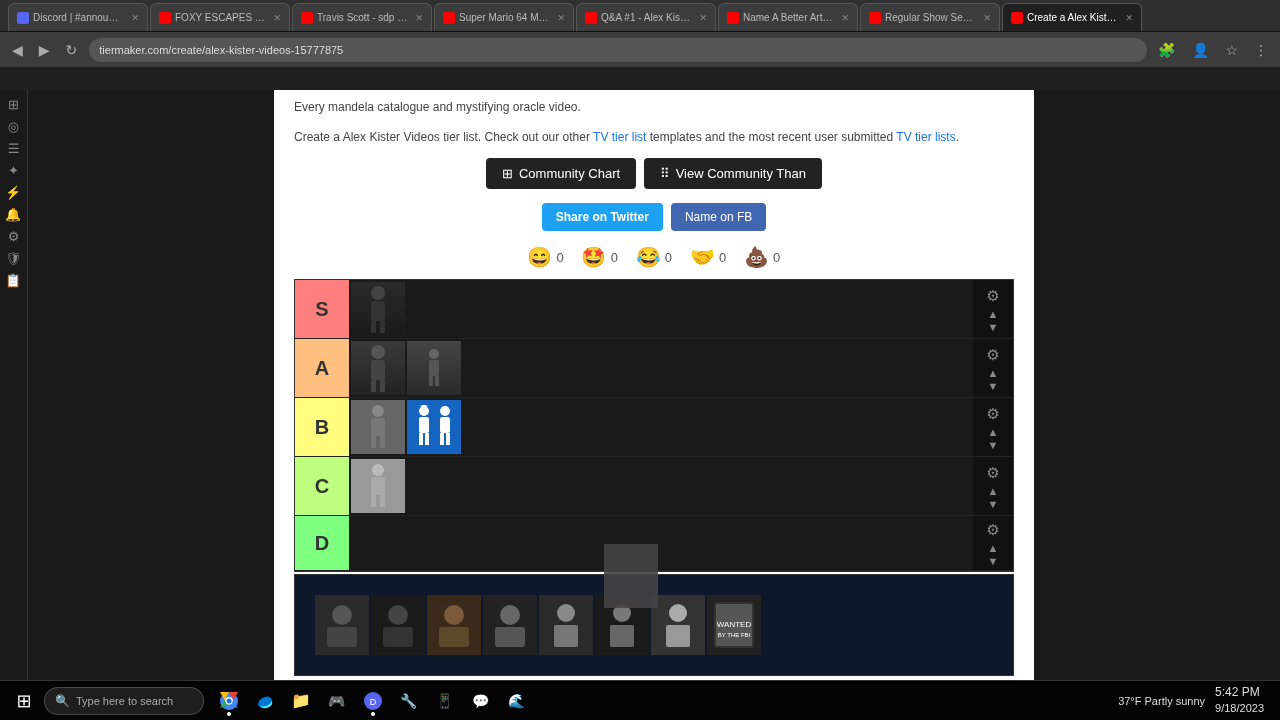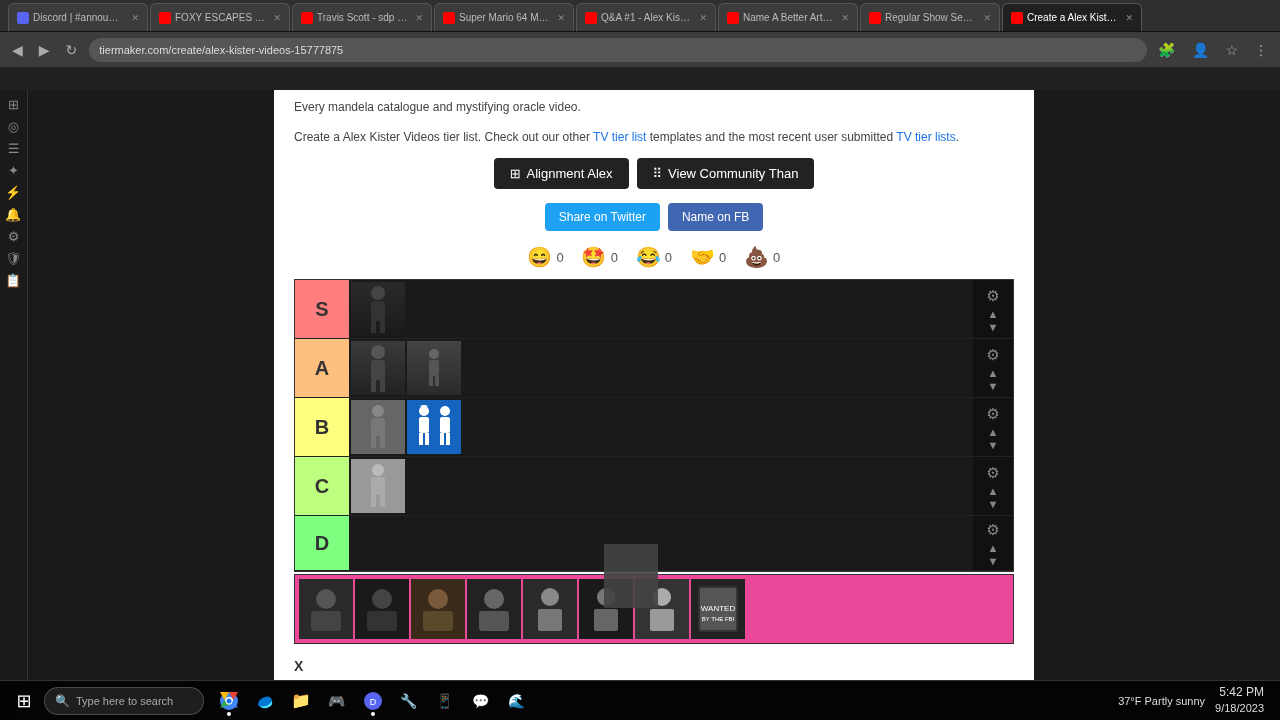--- a/index.html
+++ b/index.html
@@ -479,7 +479,7 @@
     <div class="buttons-row">
       <button class="btn-alignment">
         <span>⊞</span>
-        <span>Alignment Alex</span>
+        <span>Community Chart</span>
       </button>
       <button class="btn-community">
         <span>⠿</span>

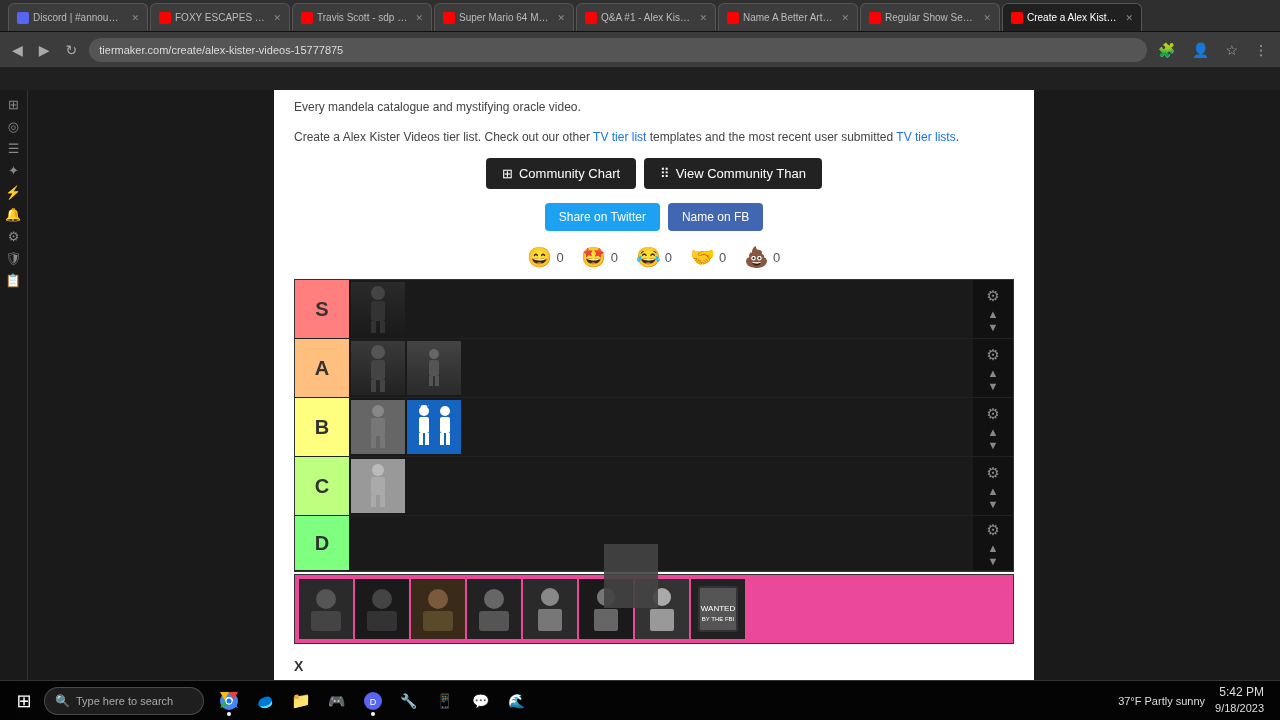--- a/index.html
+++ b/index.html
@@ -244,6 +244,7 @@
       border-radius: 4px;
       font-size: 12px;
       cursor: pointer;
+      font-weight: bold;
     }
     .btn-share-fb {
       background: #4267b2;

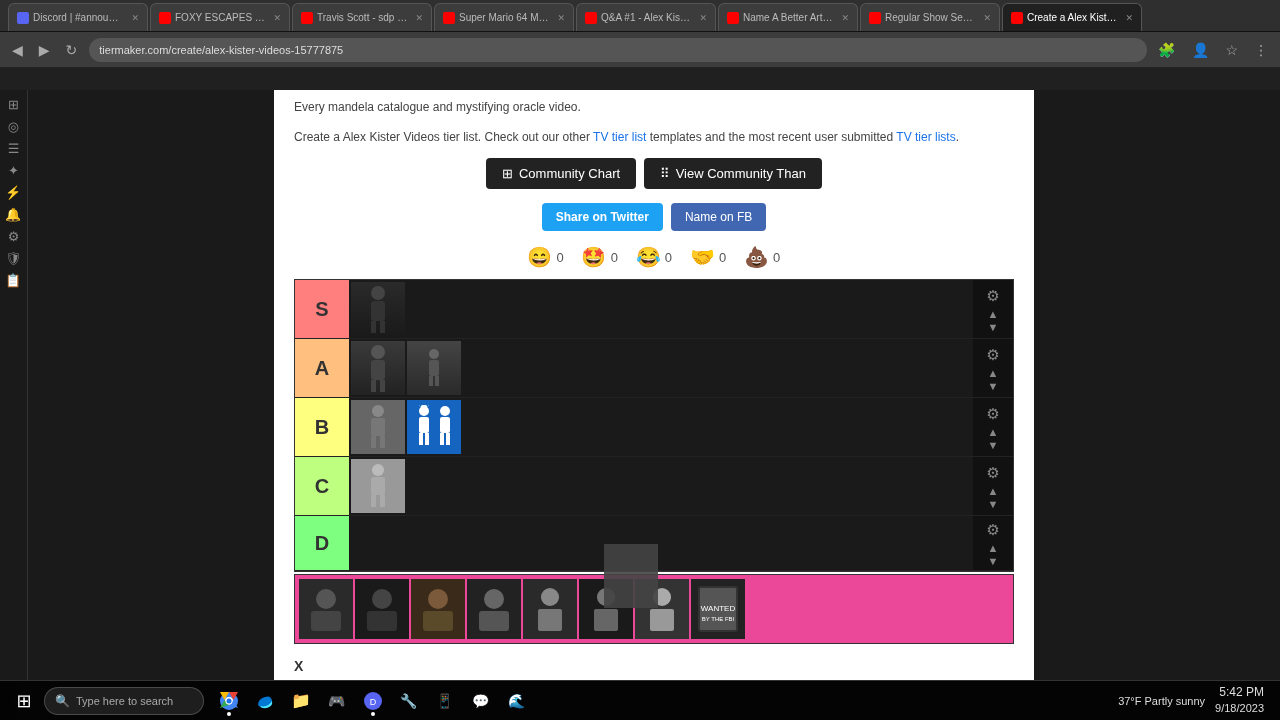--- a/index.html
+++ b/index.html
@@ -356,10 +356,10 @@
 
     
     .unranked-area {
-      background: #ec4899;
+      background: #0f172a;
       display: flex;
       align-items: flex-start;
-      padding: 4px;
+      padding: 20px;
       gap: 2px;
       flex-wrap: wrap;
       min-height: 70px;

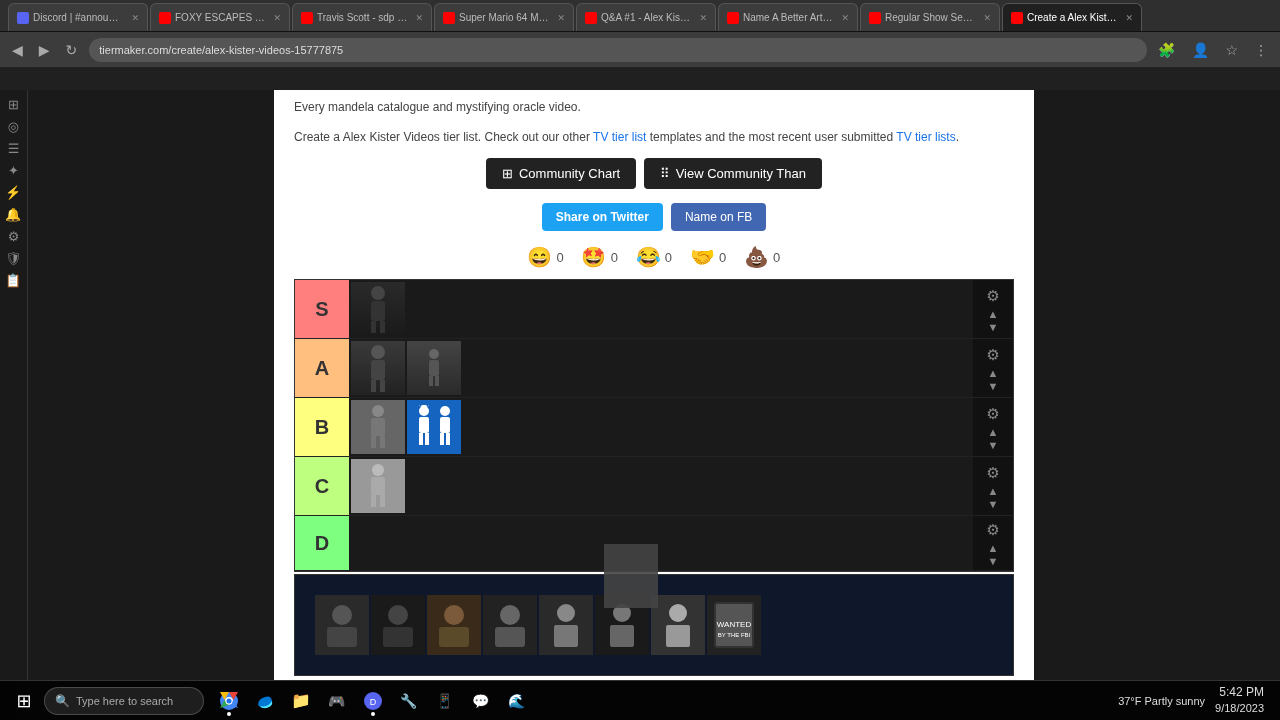--- a/index.html
+++ b/index.html
@@ -176,7 +176,7 @@
       font-size: 11px;
       color: #ddd;
     }
-    .taskbar-time { text-align: right; line-height: 1.4; }
+    .taskbar-time { text-align: left; line-height: 1.4; }
 
     
     .main-content {

